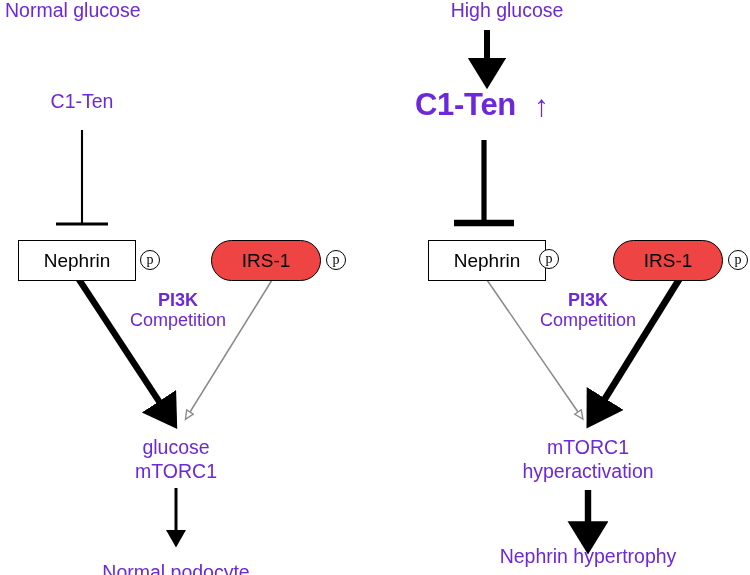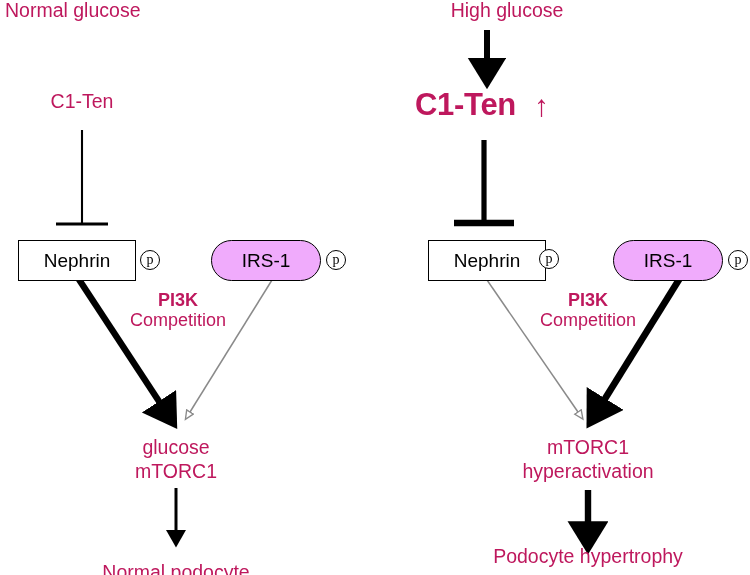--- a/index.html
+++ b/index.html
@@ -31,7 +31,7 @@
     position: absolute;
     white-space: nowrap;
     line-height: 1.12;
-    color: #be185d;
+    color: #6d28d9;
   }
   .t-panel      { font-size: 19.5px; }
   .t-c1ten      { font-size: 19.5px; }

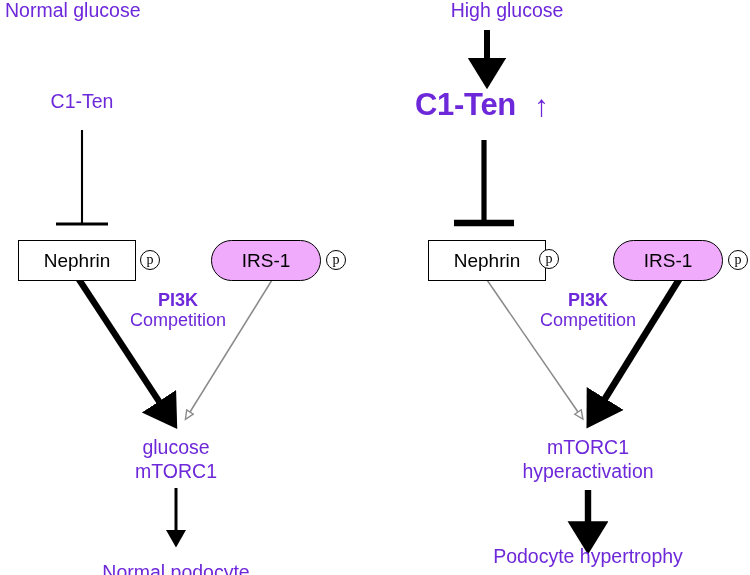--- a/index.html
+++ b/index.html
@@ -58,7 +58,7 @@
   .pill-node {
     position: absolute;
     border: 1.9px solid #000;
-    background: #f0abfc;
+    background: #ef4444;
     border-radius: 999px;
     display: flex;
     align-items: center;

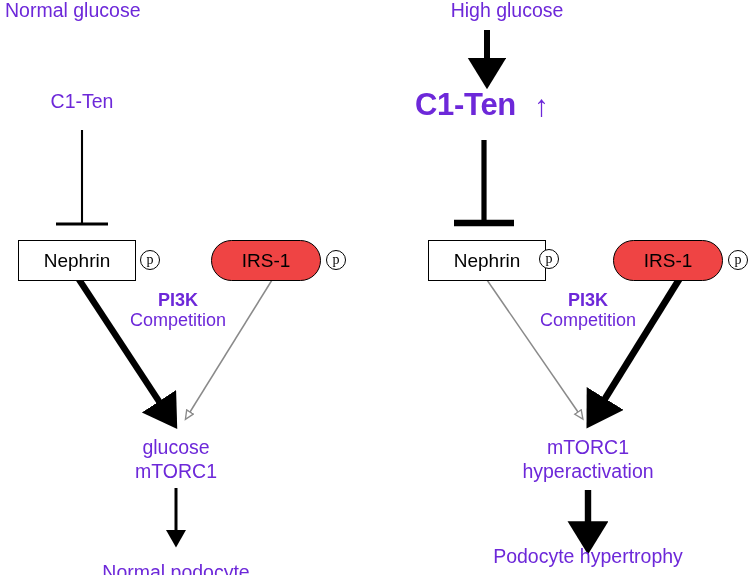--- a/index.html
+++ b/index.html
@@ -181,7 +181,7 @@
   <div class="lbl t-outcome center" style="left:588px; top:437px;">mTORC1</div>
   <div class="lbl t-outcome center" style="left:588px; top:461px;">hyperactivation</div>
 
-  <div class="lbl t-outcome center" style="left:588px; top:546px;">Podocyte hypertrophy</div>
+  <div class="lbl t-outcome center" style="left:588px; top:546px;">Nephrin hypertrophy</div>
 
 </div>
 

